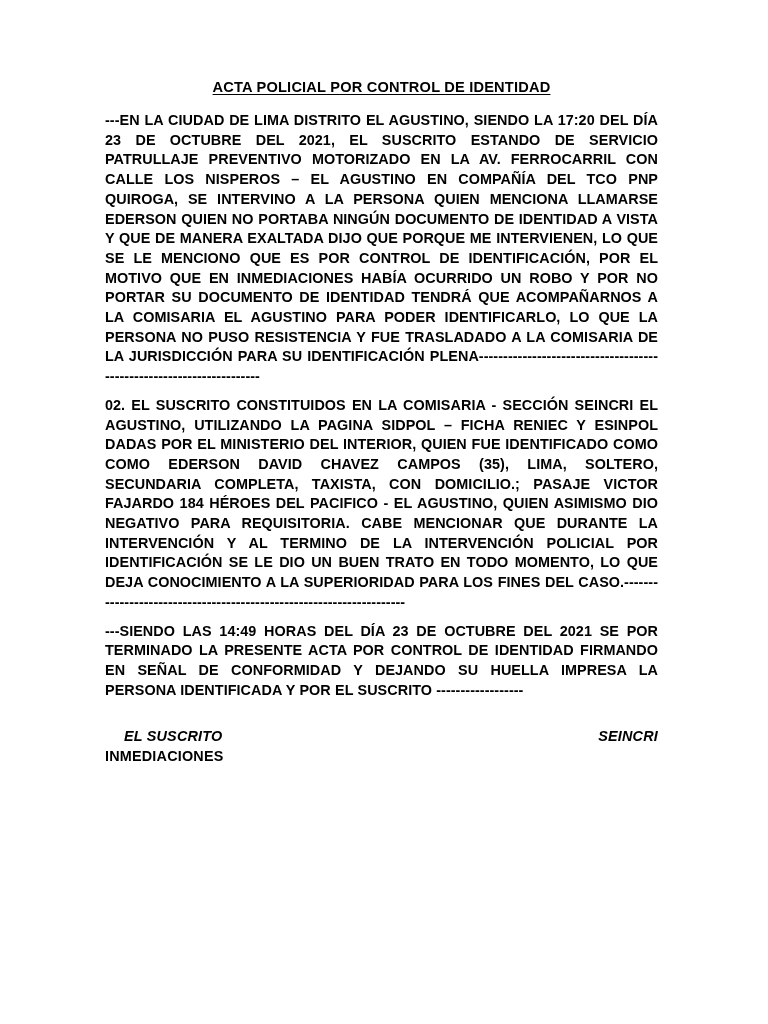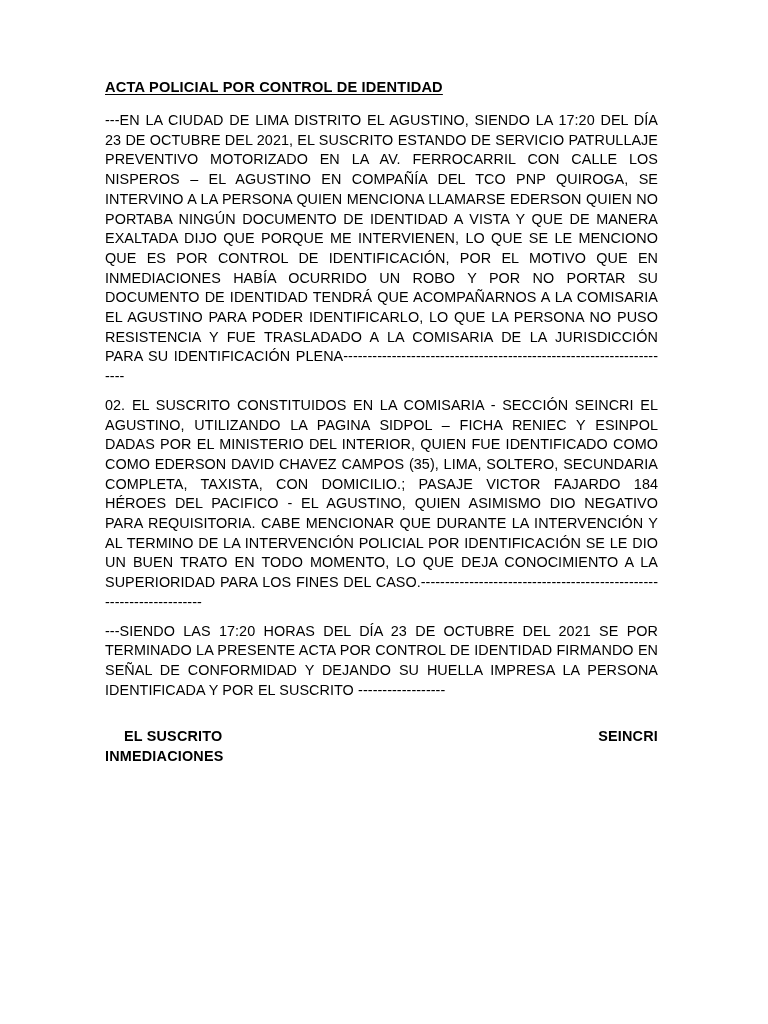--- a/index.html
+++ b/index.html
@@ -30,6 +30,7 @@
   }
 
   .doc-title {
+    text-align: center;
     font-size: 14.6px;
     font-weight: bold;
     letter-spacing: 0.2px;

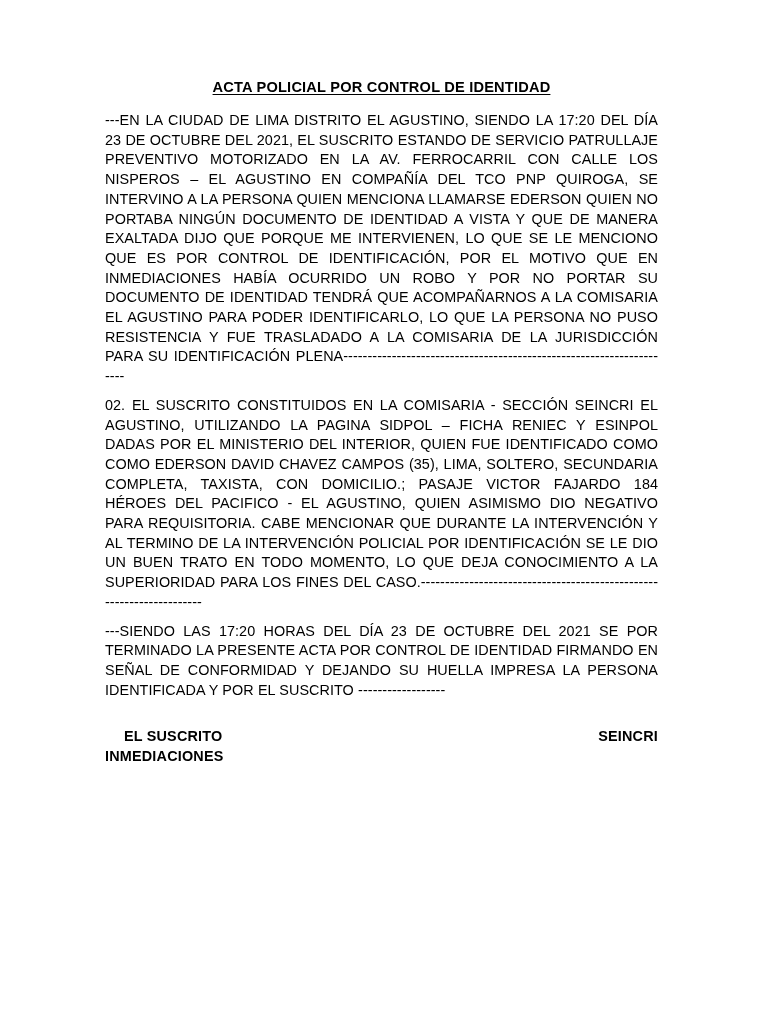--- a/index.html
+++ b/index.html
@@ -51,6 +51,7 @@
     letter-spacing: 0.05px;
     word-spacing: 0.2px;
     hyphens: none;
+    font-weight: bold;
   }
   .para:last-of-type {
     margin-bottom: 0;

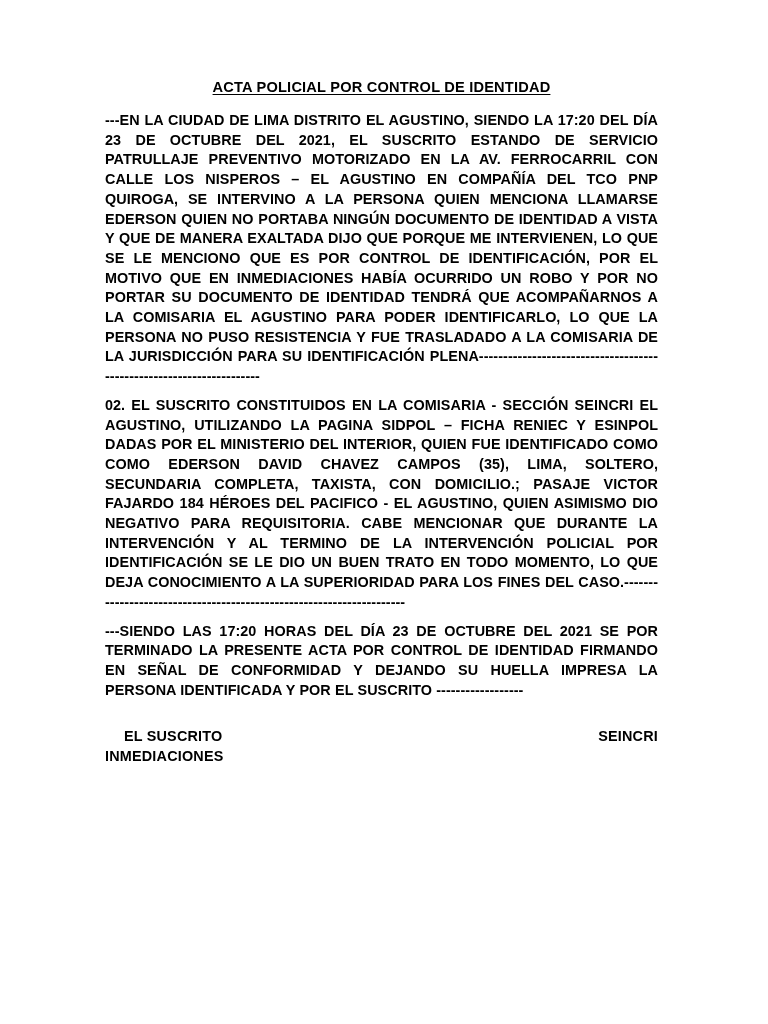--- a/index.html
+++ b/index.html
@@ -96,7 +96,7 @@
 
     <p class="para">02. EL SUSCRITO CONSTITUIDOS EN LA COMISARIA - SECCIÓN SEINCRI EL AGUSTINO, UTILIZANDO LA PAGINA SIDPOL – FICHA RENIEC Y ESINPOL DADAS POR EL MINISTERIO DEL INTERIOR, QUIEN FUE IDENTIFICADO COMO COMO EDERSON DAVID CHAVEZ CAMPOS (35), LIMA, SOLTERO, SECUNDARIA COMPLETA, TAXISTA, CON DOMICILIO.; PASAJE VICTOR FAJARDO 184 HÉROES DEL PACIFICO - EL AGUSTINO, QUIEN  ASIMISMO DIO NEGATIVO PARA REQUISITORIA. CABE MENCIONAR QUE DURANTE LA INTERVENCIÓN Y AL TERMINO DE LA INTERVENCIÓN POLICIAL POR IDENTIFICACIÓN SE LE DIO UN BUEN TRATO EN TODO MOMENTO, LO QUE DEJA CONOCIMIENTO A LA SUPERIORIDAD PARA LOS FINES DEL CASO.---------------------------------------------------------------------</p>
 
-    <p class="para">---SIENDO LAS 17:20 HORAS DEL DÍA 23 DE OCTUBRE DEL 2021 SE POR TERMINADO LA PRESENTE ACTA POR CONTROL DE IDENTIDAD FIRMANDO EN SEÑAL DE CONFORMIDAD Y DEJANDO SU HUELLA IMPRESA  LA PERSONA IDENTIFICADA Y POR EL SUSCRITO ------------------</p>
+    <p class="para">---SIENDO LAS 14:49 HORAS DEL DÍA 23 DE OCTUBRE DEL 2021 SE POR TERMINADO LA PRESENTE ACTA POR CONTROL DE IDENTIDAD FIRMANDO EN SEÑAL DE CONFORMIDAD Y DEJANDO SU HUELLA IMPRESA  LA PERSONA IDENTIFICADA Y POR EL SUSCRITO ------------------</p>
 
   </div>
 

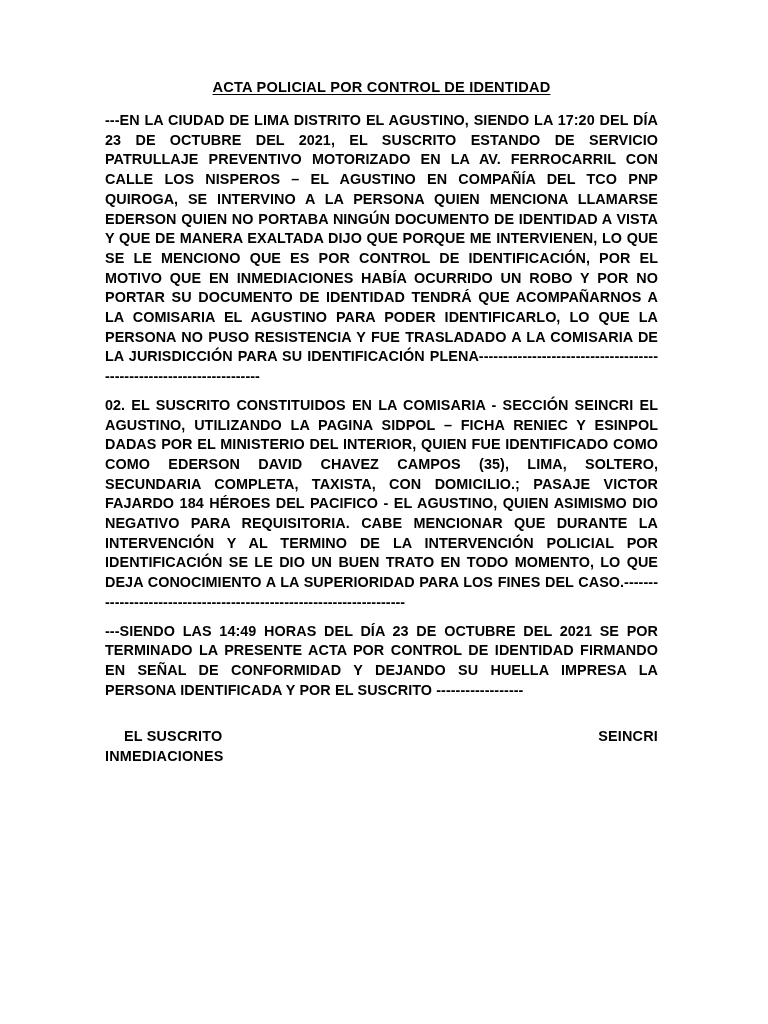--- a/index.html
+++ b/index.html
@@ -71,6 +71,7 @@
     display: flex;
     justify-content: space-between;
     align-items: flex-start;
+    font-style: italic;
   }
   .sig-left {
     padding-left: 19px;

